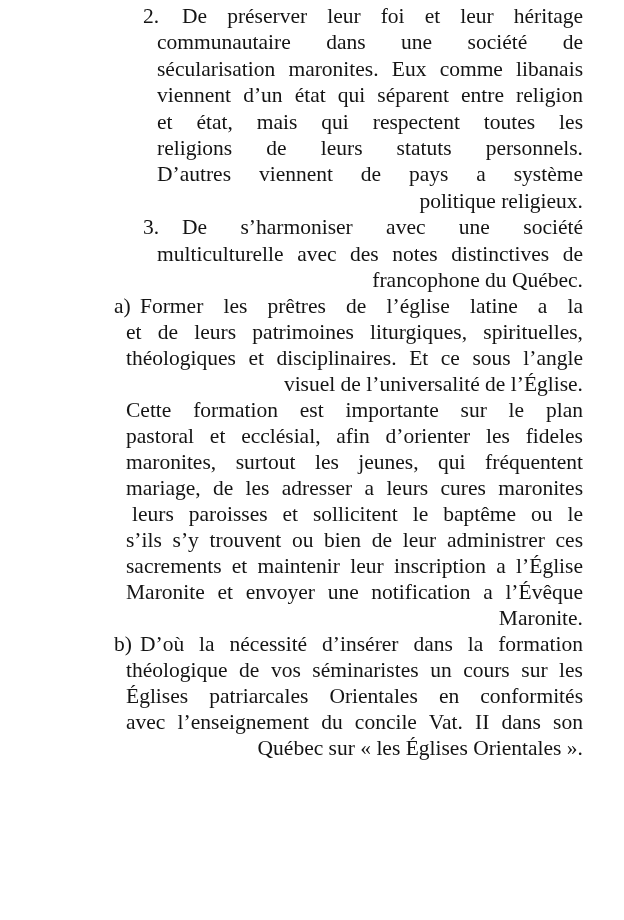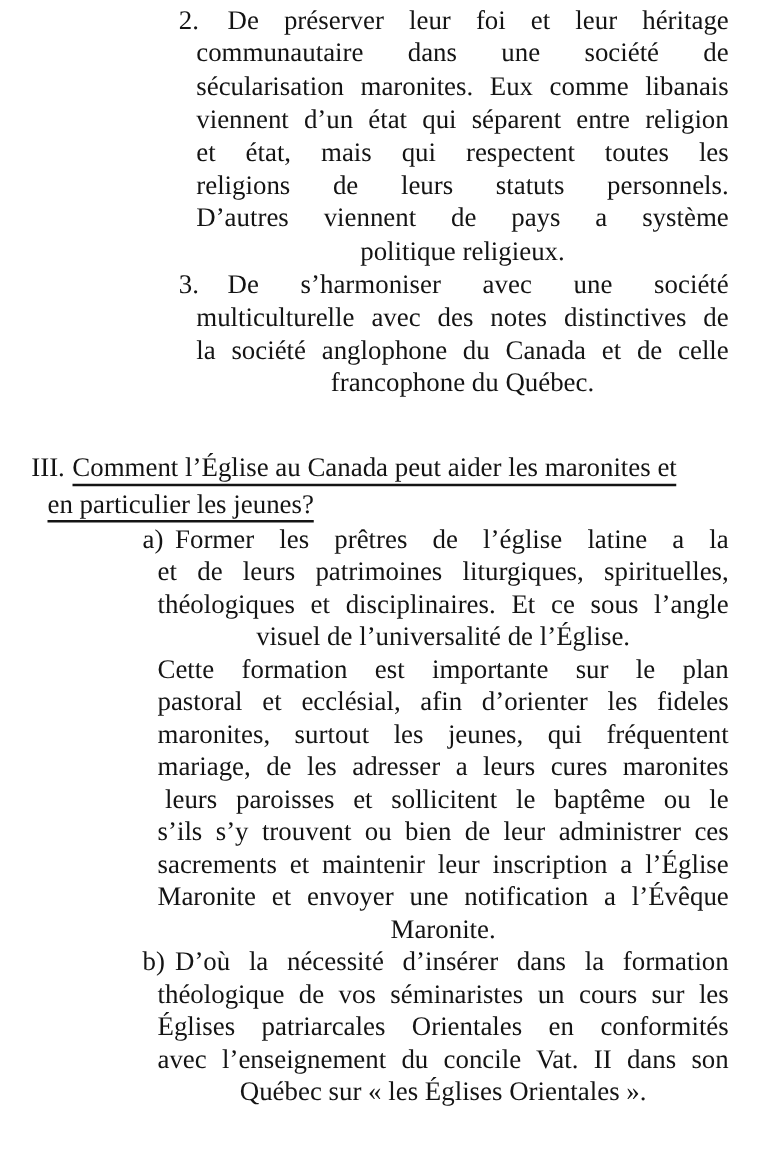--- a/index.html
+++ b/index.html
@@ -21,7 +21,7 @@
   }
   
   .line {
-    text-align: center;
+    text-align: right;
     white-space: normal;
   }
   .line.stretch {

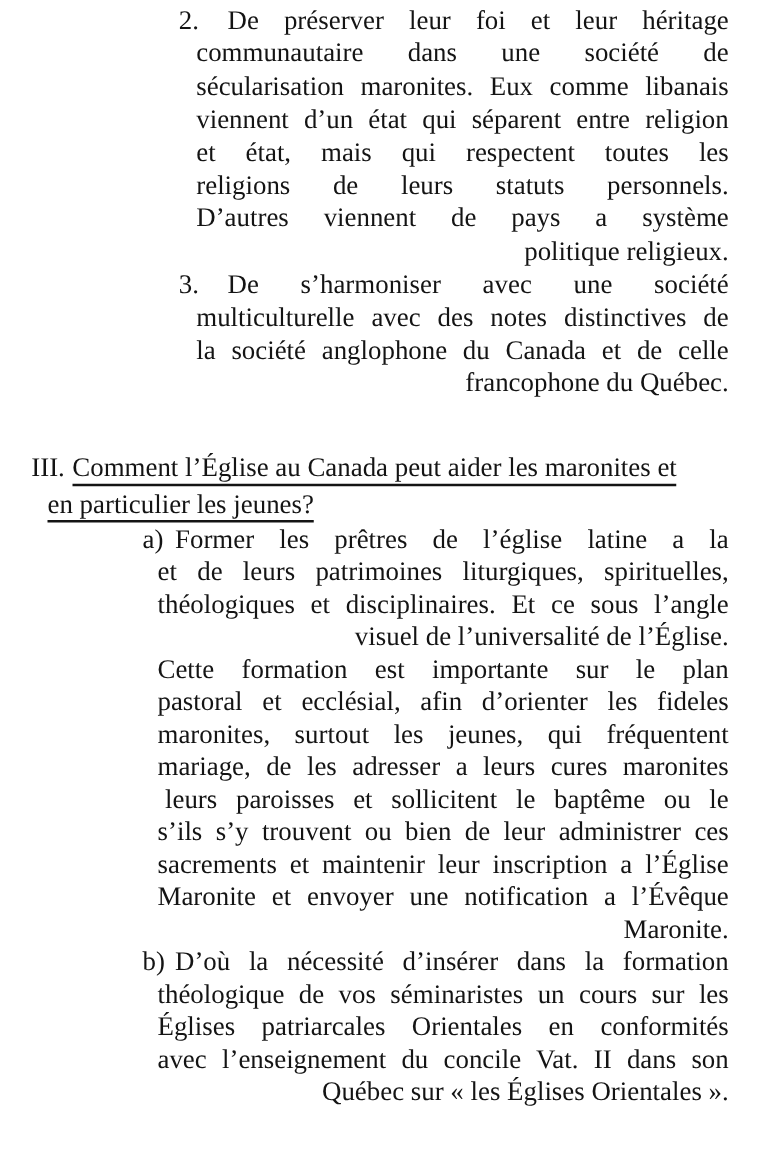--- a/index.html
+++ b/index.html
@@ -104,7 +104,6 @@
 
         <div class="line stretch">multiculturelle avec des notes distinctives de</div>
 
-        <div class="line stretch">la société anglophone du Canada et de celle</div>
 
         <div class="line">francophone du Québec.</div>
       </div>

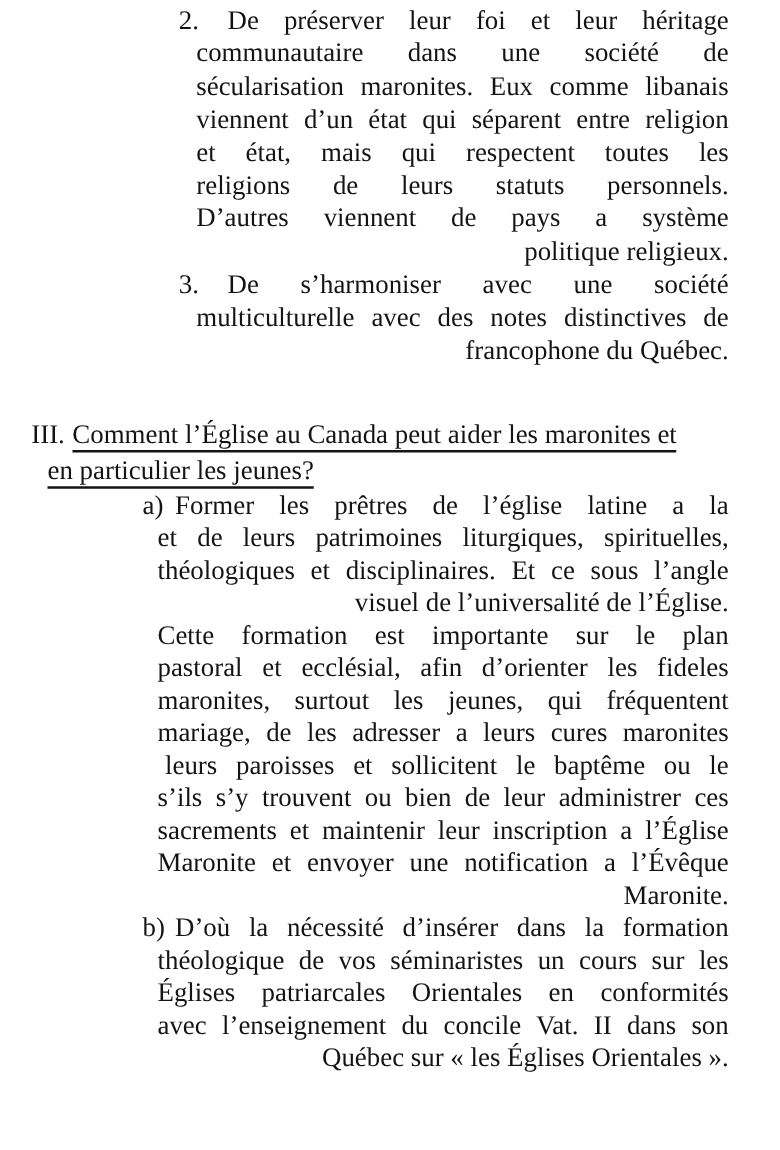--- a/index.html
+++ b/index.html
@@ -109,14 +109,6 @@
       </div>
   </section>
 
-  <section class="heading">
-    <div class="h-line1">
-      <span class="marker-h">III.</span><span class="u">Comment l’Église au Canada peut aider les maronites et</span>
-    </div>
-    <div class="h-line2">
-      <span class="u">en particulier les jeunes?</span>
-    </div>
-  </section>
 
   <section class="let-item">
     <span class="marker">a)</span>

